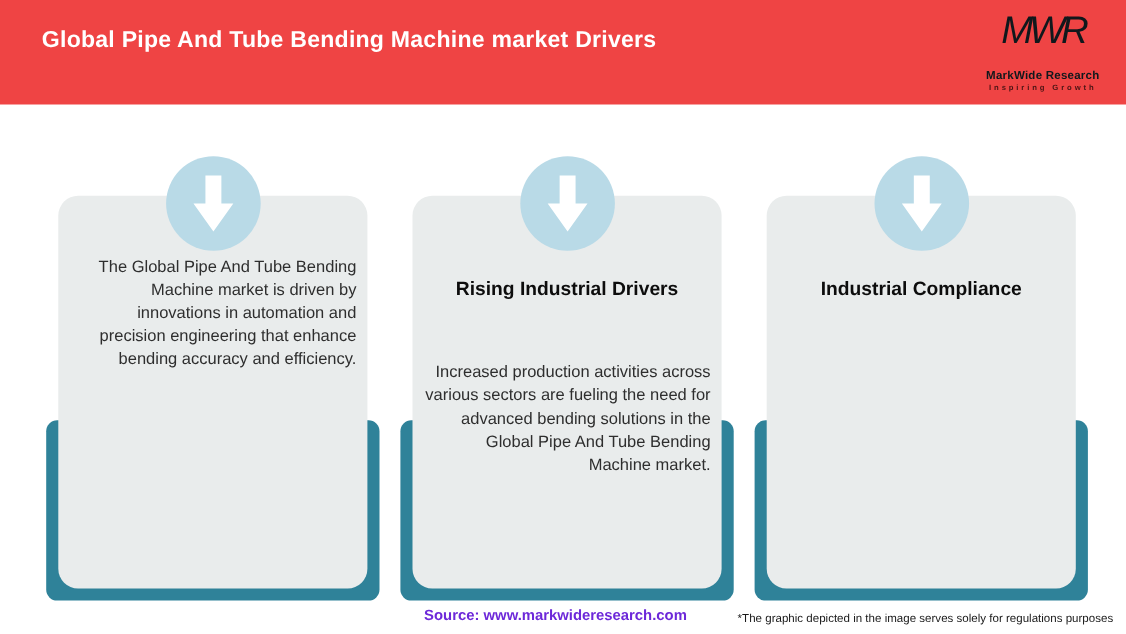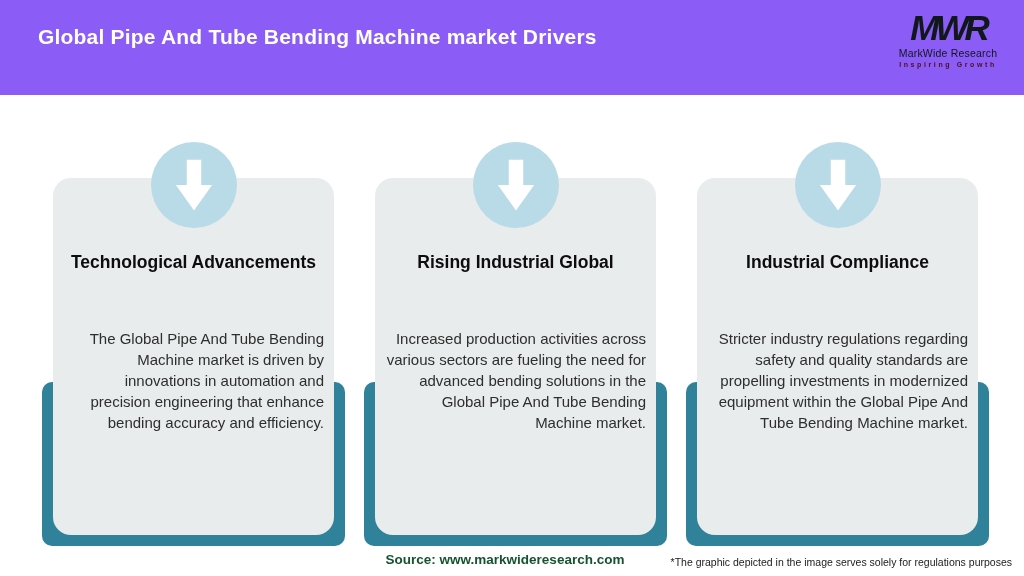--- a/index.html
+++ b/index.html
@@ -19,7 +19,7 @@
     top: 0; left: 0;
     width: 1024px;
     height: 95px;
-    background: #8b5cf6;
+    background: #ef4444;
   }
   .page-title {
     position: absolute;

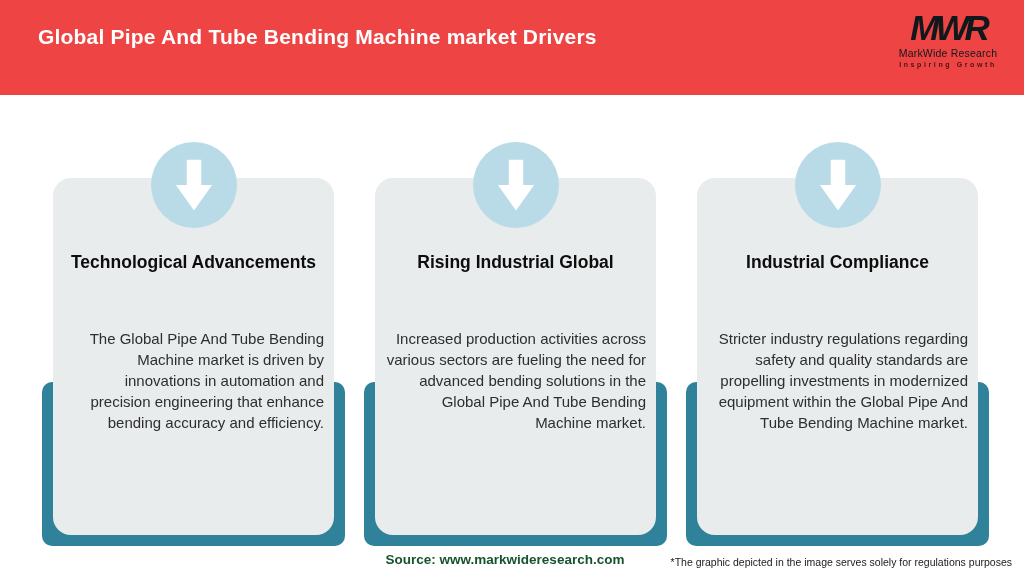--- a/index.html
+++ b/index.html
@@ -40,7 +40,7 @@
   }
   .logo-mark {
     font-size: 35px;
-    font-weight: 700;
+    font-weight: 400;
     font-style: italic;
     letter-spacing: -4px;
     line-height: 36px;

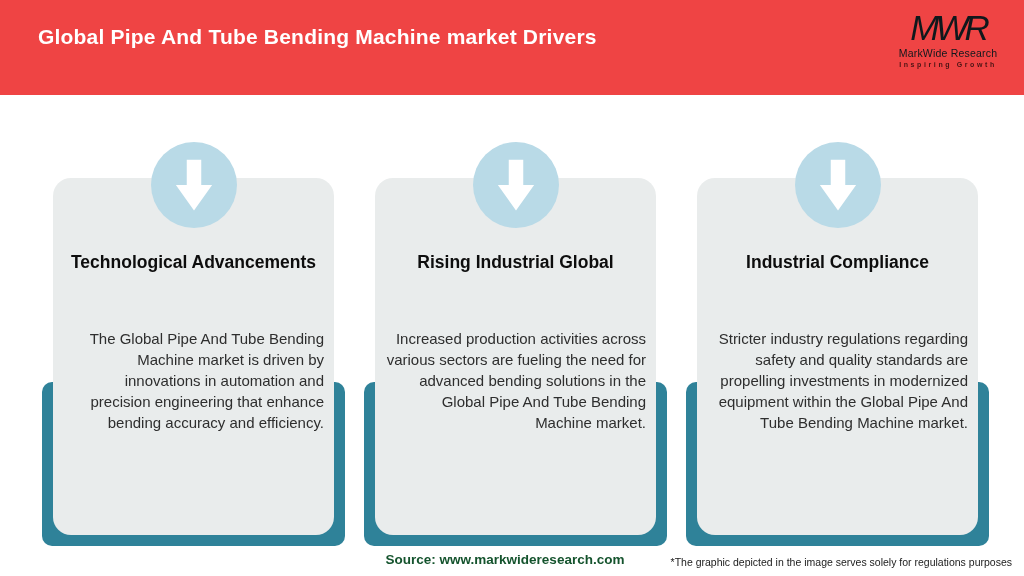--- a/index.html
+++ b/index.html
@@ -48,10 +48,10 @@
   }
   .logo-name {
     font-size: 10.5px;
-    font-weight: 400;
+    font-weight: 700;
     letter-spacing: 0.2px;
     color: #10181c;
-    margin-top: 1px;
+    margin-top: 17px;
     white-space: nowrap;
   }
   .logo-tagline {

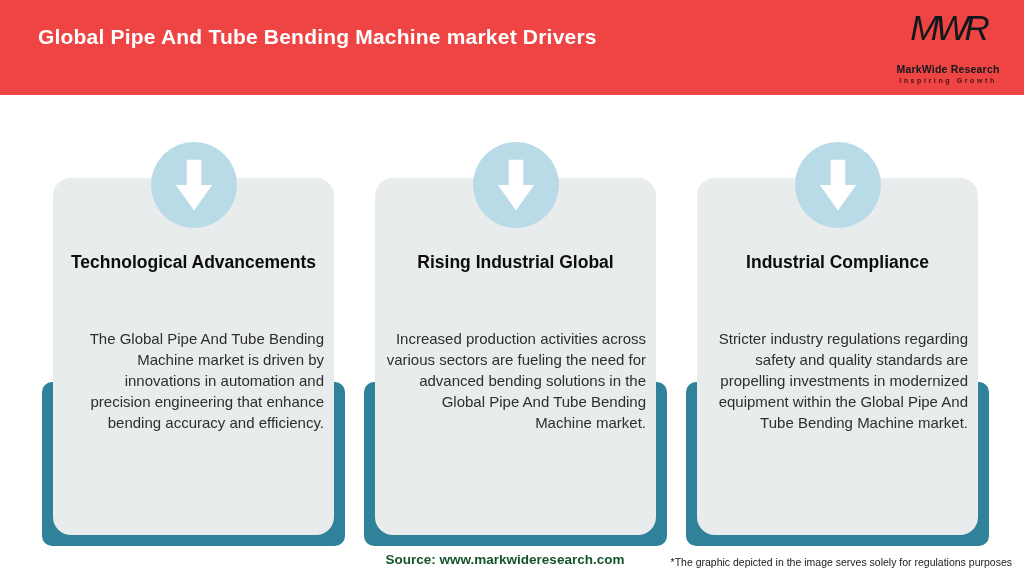--- a/index.html
+++ b/index.html
@@ -158,7 +158,6 @@
   <section class="driver driver-1">
     <div class="backdrop"></div>
     <div class="card">
-      <h2 class="card-title">Technological Advancements</h2>
       <p class="card-body">The Global Pipe And Tube Bending Machine market is driven by innovations in automation and precision engineering that enhance bending accuracy and efficiency.</p>
     </div>
     <div class="icon-circle">

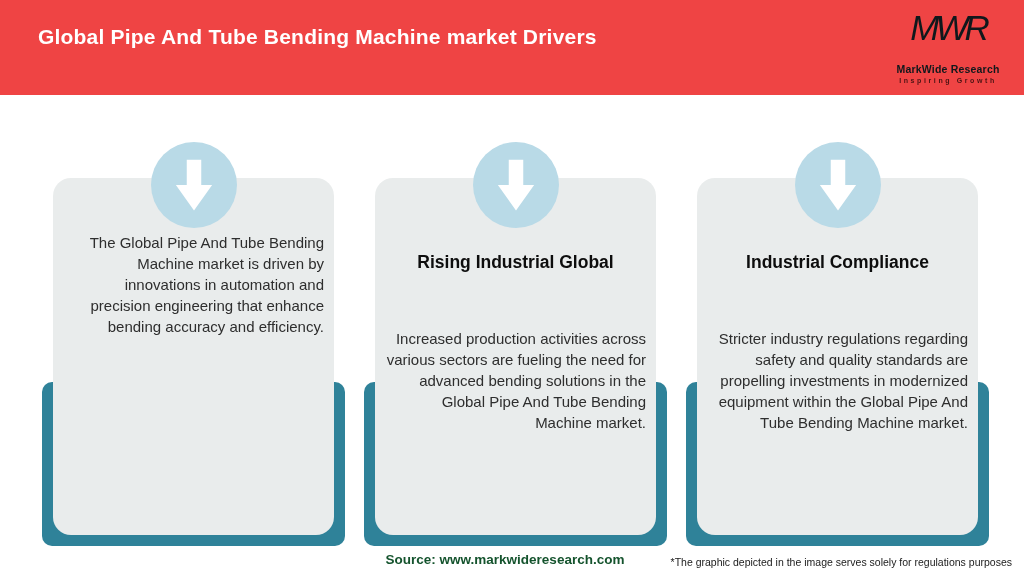--- a/index.html
+++ b/index.html
@@ -170,7 +170,7 @@
   <section class="driver driver-2">
     <div class="backdrop"></div>
     <div class="card">
-      <h2 class="card-title">Rising Industrial Global</h2>
+      <h2 class="card-title">Rising Industrial Drivers</h2>
       <p class="card-body">Increased production activities across various sectors are fueling the need for advanced bending solutions in the Global Pipe And Tube Bending Machine market.</p>
     </div>
     <div class="icon-circle">

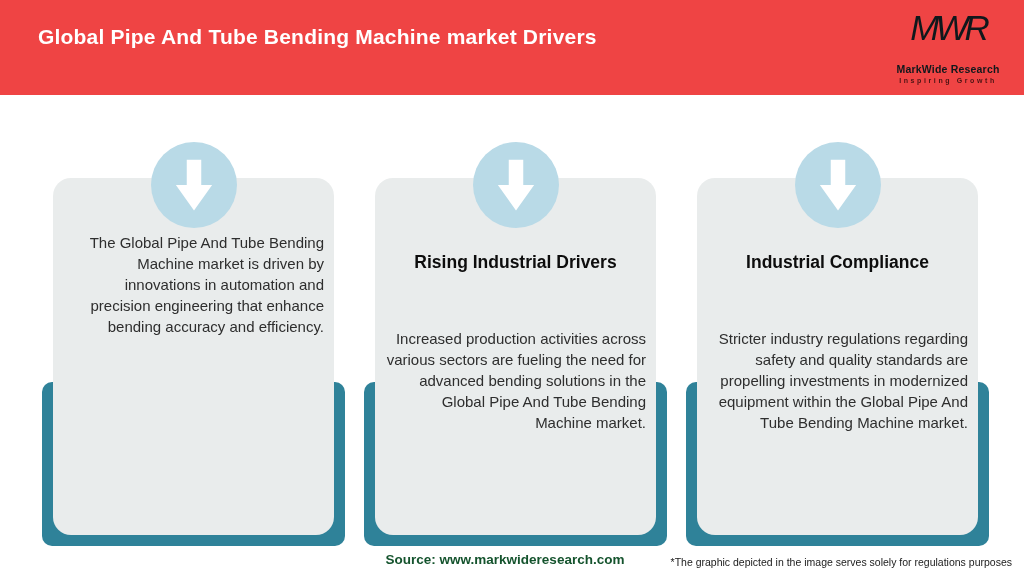--- a/index.html
+++ b/index.html
@@ -184,7 +184,6 @@
     <div class="backdrop"></div>
     <div class="card">
       <h2 class="card-title">Industrial Compliance</h2>
-      <p class="card-body">Stricter industry regulations regarding safety and quality standards are propelling investments in modernized equipment within the Global Pipe And Tube Bending Machine market.</p>
     </div>
     <div class="icon-circle">
       <svg viewBox="0 0 24 32" aria-hidden="true">

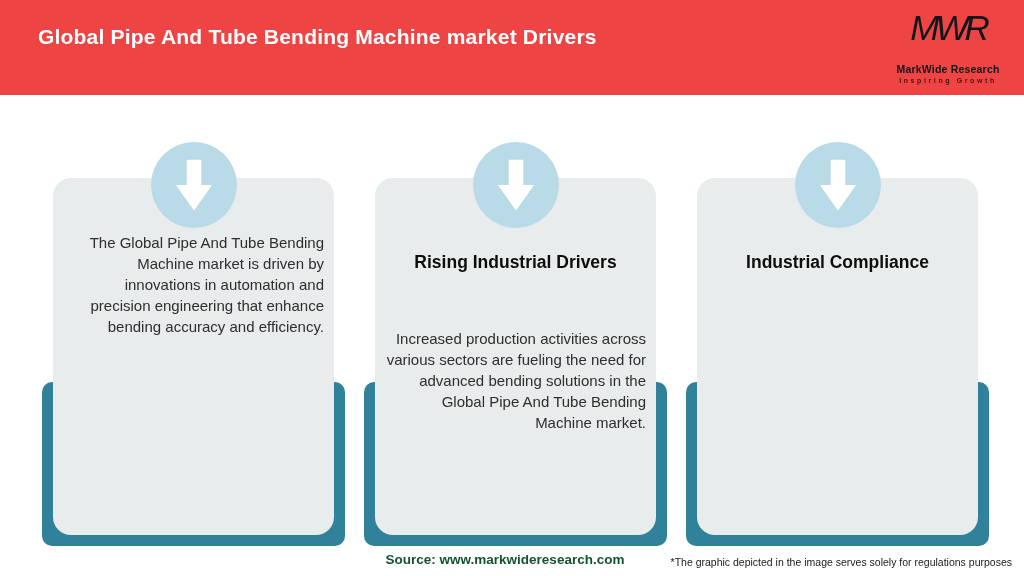--- a/index.html
+++ b/index.html
@@ -130,7 +130,7 @@
     text-align: center;
     font-size: 13.5px;
     font-weight: 700;
-    color: #14532d;
+    color: #6d28d9;
   }
   .disclaimer {
     position: absolute;

